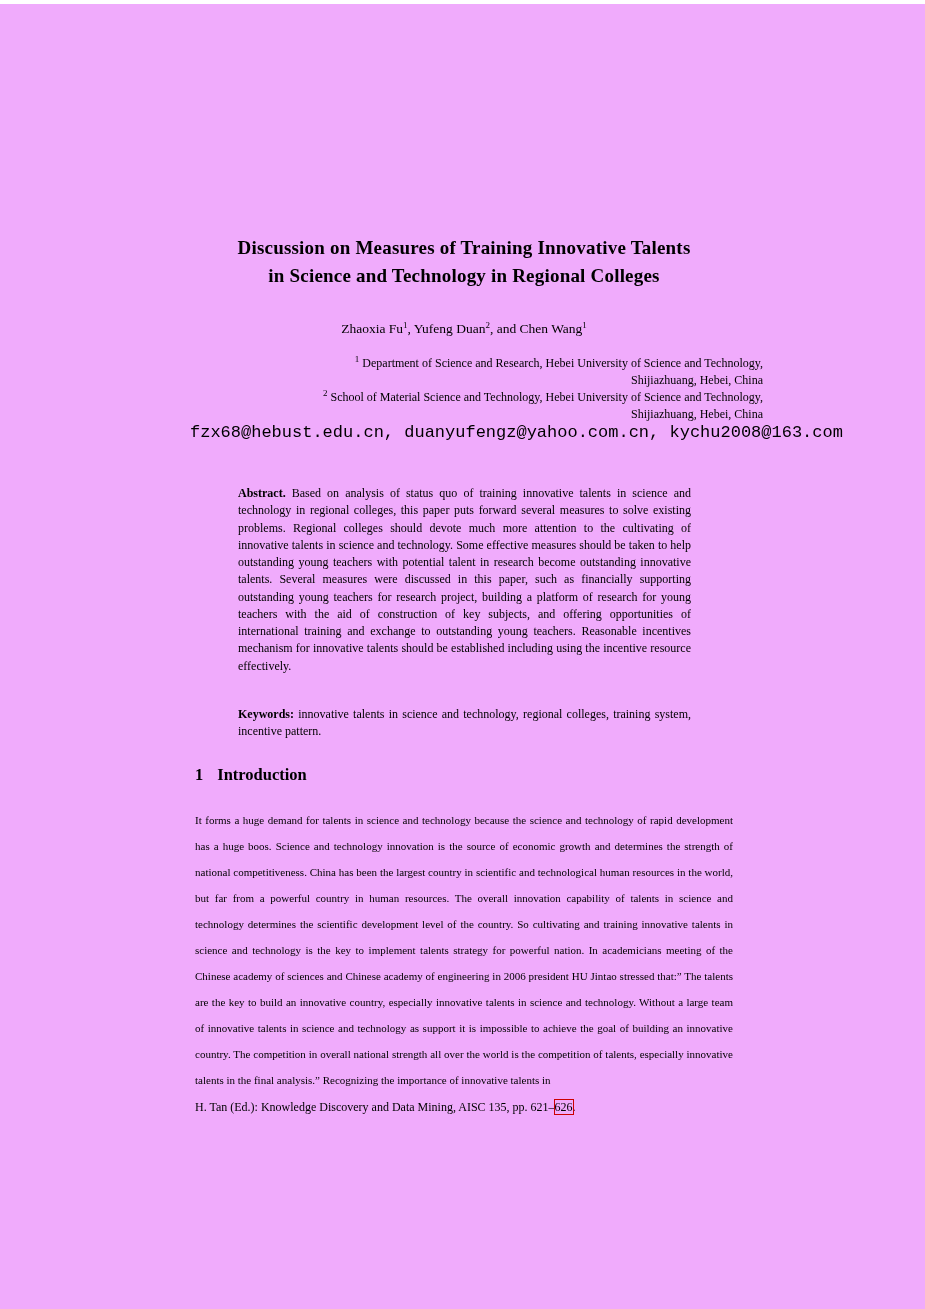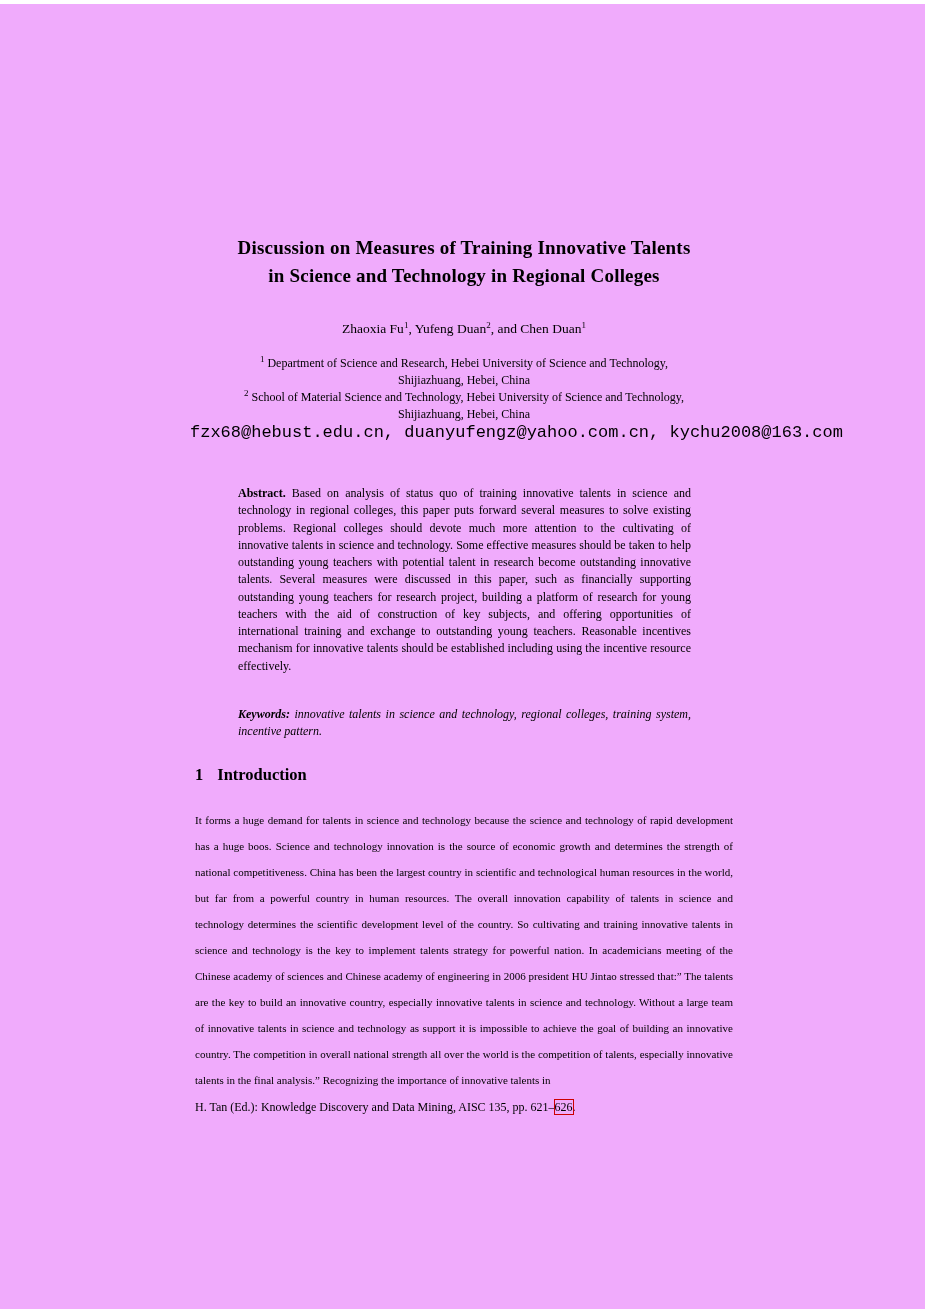--- a/index.html
+++ b/index.html
@@ -135,7 +135,7 @@
       <div>in Science and Technology in Regional Colleges</div>
     </div>
 
-    <div class="author-line"><span>Zhaoxia Fu</span><sup class="refmark">1</sup><span>, </span><span>Yufeng Duan</span><sup class="refmark">2</sup><span>, and </span><span>Chen Duan</span><sup class="refmark">1</sup></div>
+    <div class="author-line"><span>Zhaoxia Fu</span><sup class="refmark">1</sup><span>, </span><span>Yufeng Duan</span><sup class="refmark">2</sup><span>, and </span><span>Chen Wang</span><sup class="refmark">1</sup></div>
 
     <div class="affiliations">
       <div><sup class="refmark">1</sup> <span>Department of Science and Research, Hebei University of Science and Technology,</span></div>

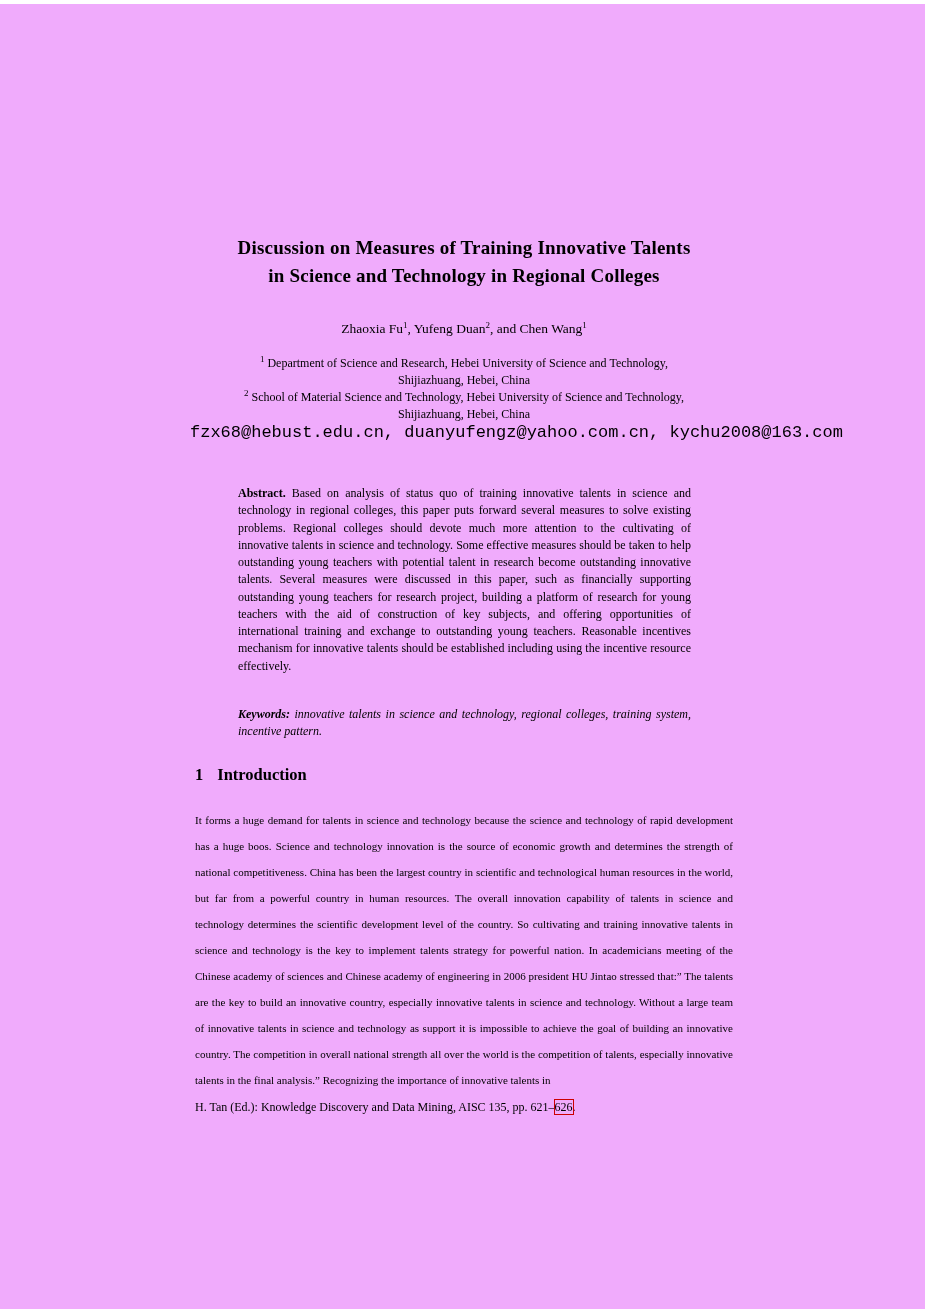--- a/index.html
+++ b/index.html
@@ -50,7 +50,7 @@
     top: 351px;
     left: -30px;
     right: -30px;
-    text-align: center;
+    text-align: right;
     font-size: 12px;
     line-height: 17px;
   }

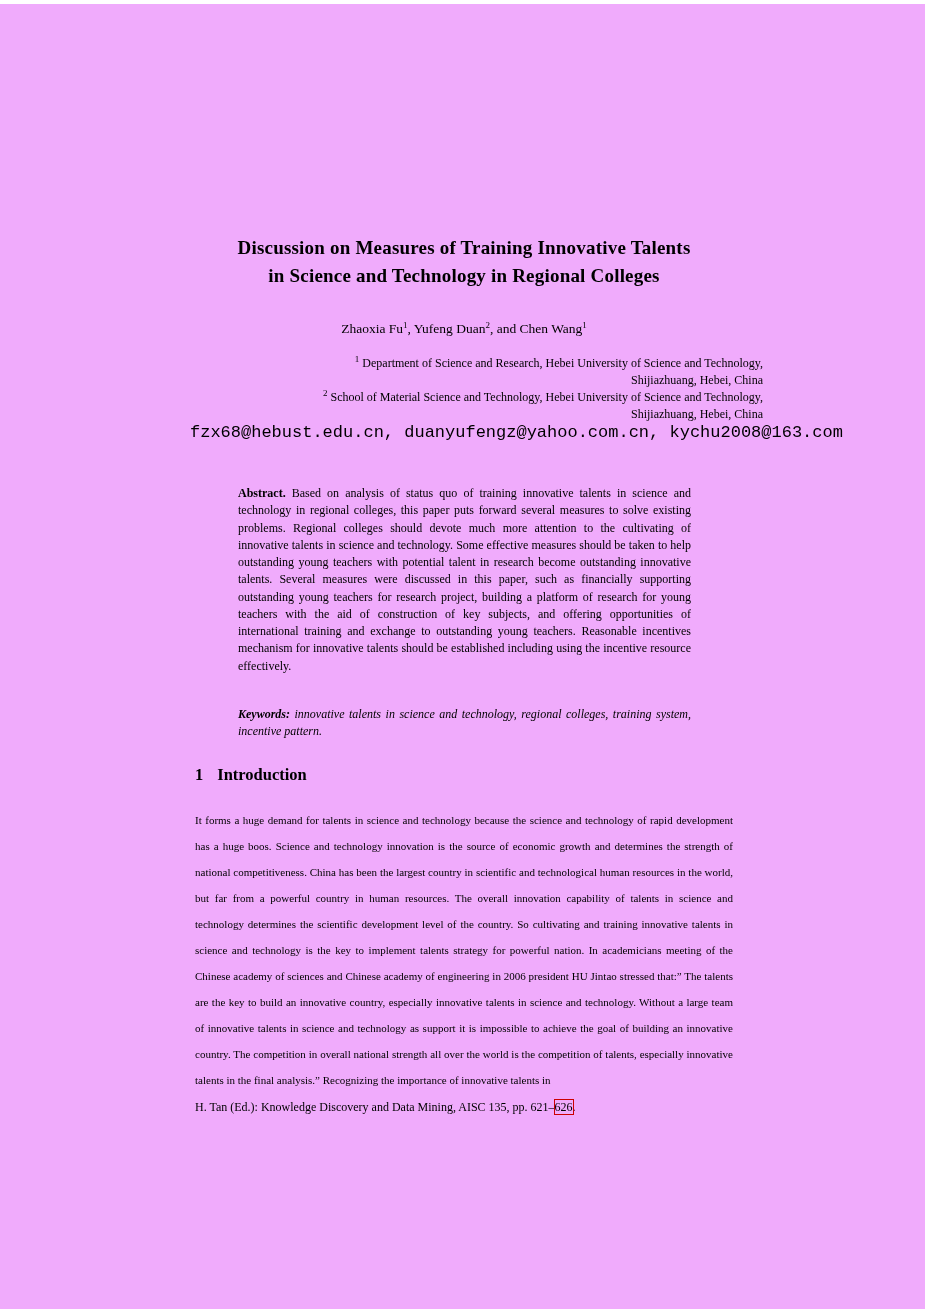--- a/index.html
+++ b/index.html
@@ -82,7 +82,6 @@
     text-align: justify;
     font-size: 12px;
     line-height: 17.25px;
-    font-style: italic;
   }
   .bold { font-weight: 700; }
   .section-heading {

